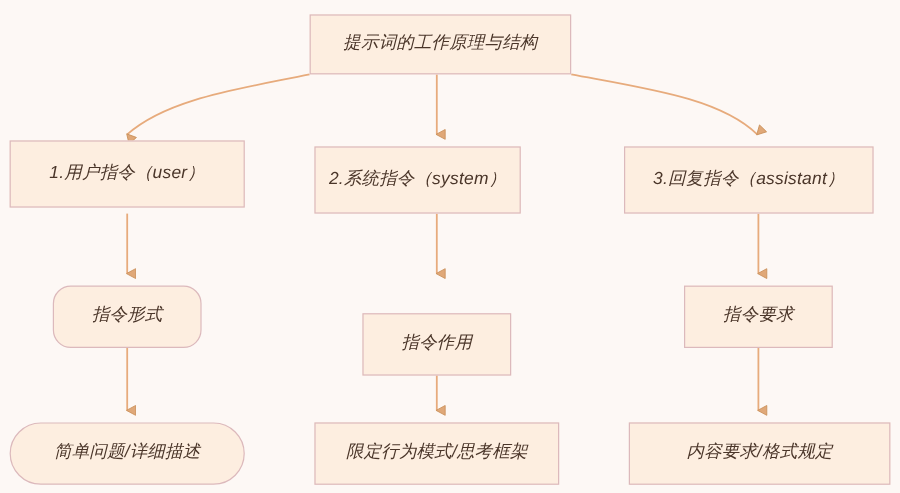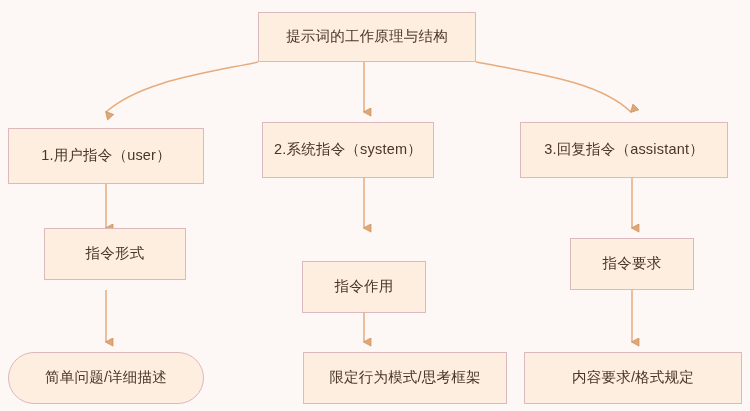--- a/index.html
+++ b/index.html
@@ -44,6 +44,7 @@
   .node-label {
     display: block;
     line-height: 1.2;
+    font-style: italic;
   }
   
   .n-root  { left: 258px; top: 12px;  width: 218px; height: 50px; }

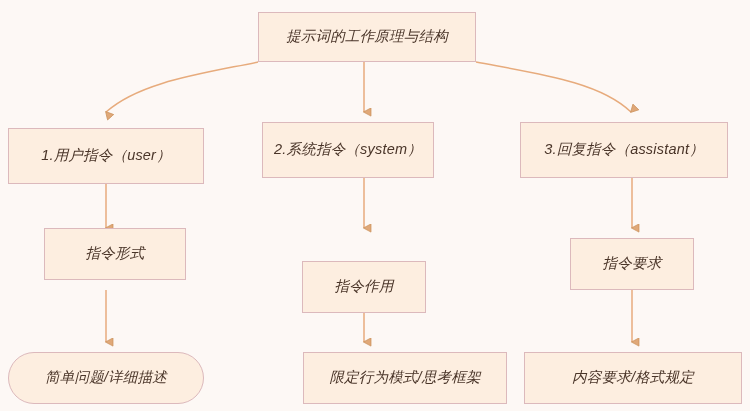--- a/index.html
+++ b/index.html
@@ -49,7 +49,7 @@
   
   .n-root  { left: 258px; top: 12px;  width: 218px; height: 50px; }
   
-  .n-l1-a  { left: 8px;   top: 128px; width: 196px; height: 56px; }
+  .n-l1-a  { left: 8px;   top: 117px; width: 196px; height: 56px; }
   .n-l1-b  { left: 262px; top: 122px; width: 172px; height: 56px; }
   .n-l1-c  { left: 520px; top: 122px; width: 208px; height: 56px; }
   

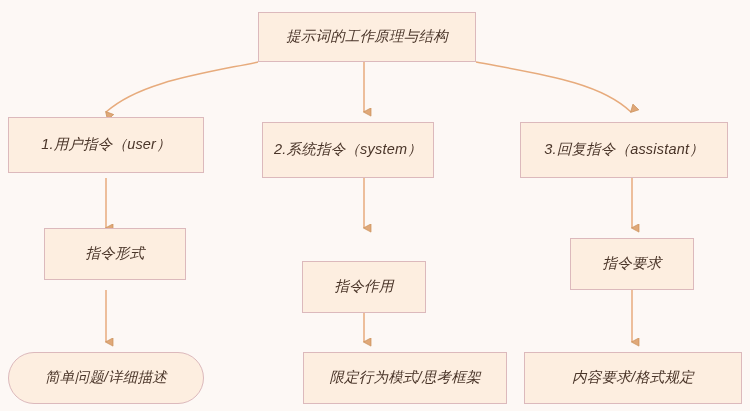--- a/index.html
+++ b/index.html
@@ -53,7 +53,7 @@
   .n-l1-b  { left: 262px; top: 122px; width: 172px; height: 56px; }
   .n-l1-c  { left: 520px; top: 122px; width: 208px; height: 56px; }
   
-  .n-l2-a  { left: 44px;  top: 228px; width: 142px; height: 52px; }
+  .n-l2-a  { left: 44px;  top: 238px; width: 124px; height: 52px; border-radius: 15px; }
   .n-l2-b  { left: 302px; top: 238px; width: 124px; height: 52px; margin-top: 23px; }
   .n-l2-c  { left: 570px; top: 238px; width: 124px; height: 52px; }
   

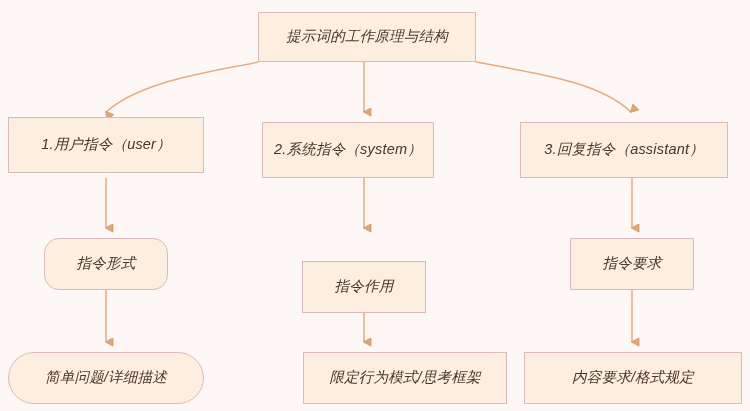--- a/index.html
+++ b/index.html
@@ -58,7 +58,7 @@
   .n-l2-c  { left: 570px; top: 238px; width: 124px; height: 52px; }
   
   .n-l3-a  { left: 8px;   top: 352px; width: 196px; height: 52px; border-radius: 26px; }
-  .n-l3-b  { left: 262px; top: 352px; width: 204px; height: 52px; margin-left: 41px; }
+  .n-l3-b  { left: 262px; top: 352px; width: 204px; height: 52px; }
   .n-l3-c  { left: 524px; top: 352px; width: 218px; height: 52px; }
 </style>
 </head>

